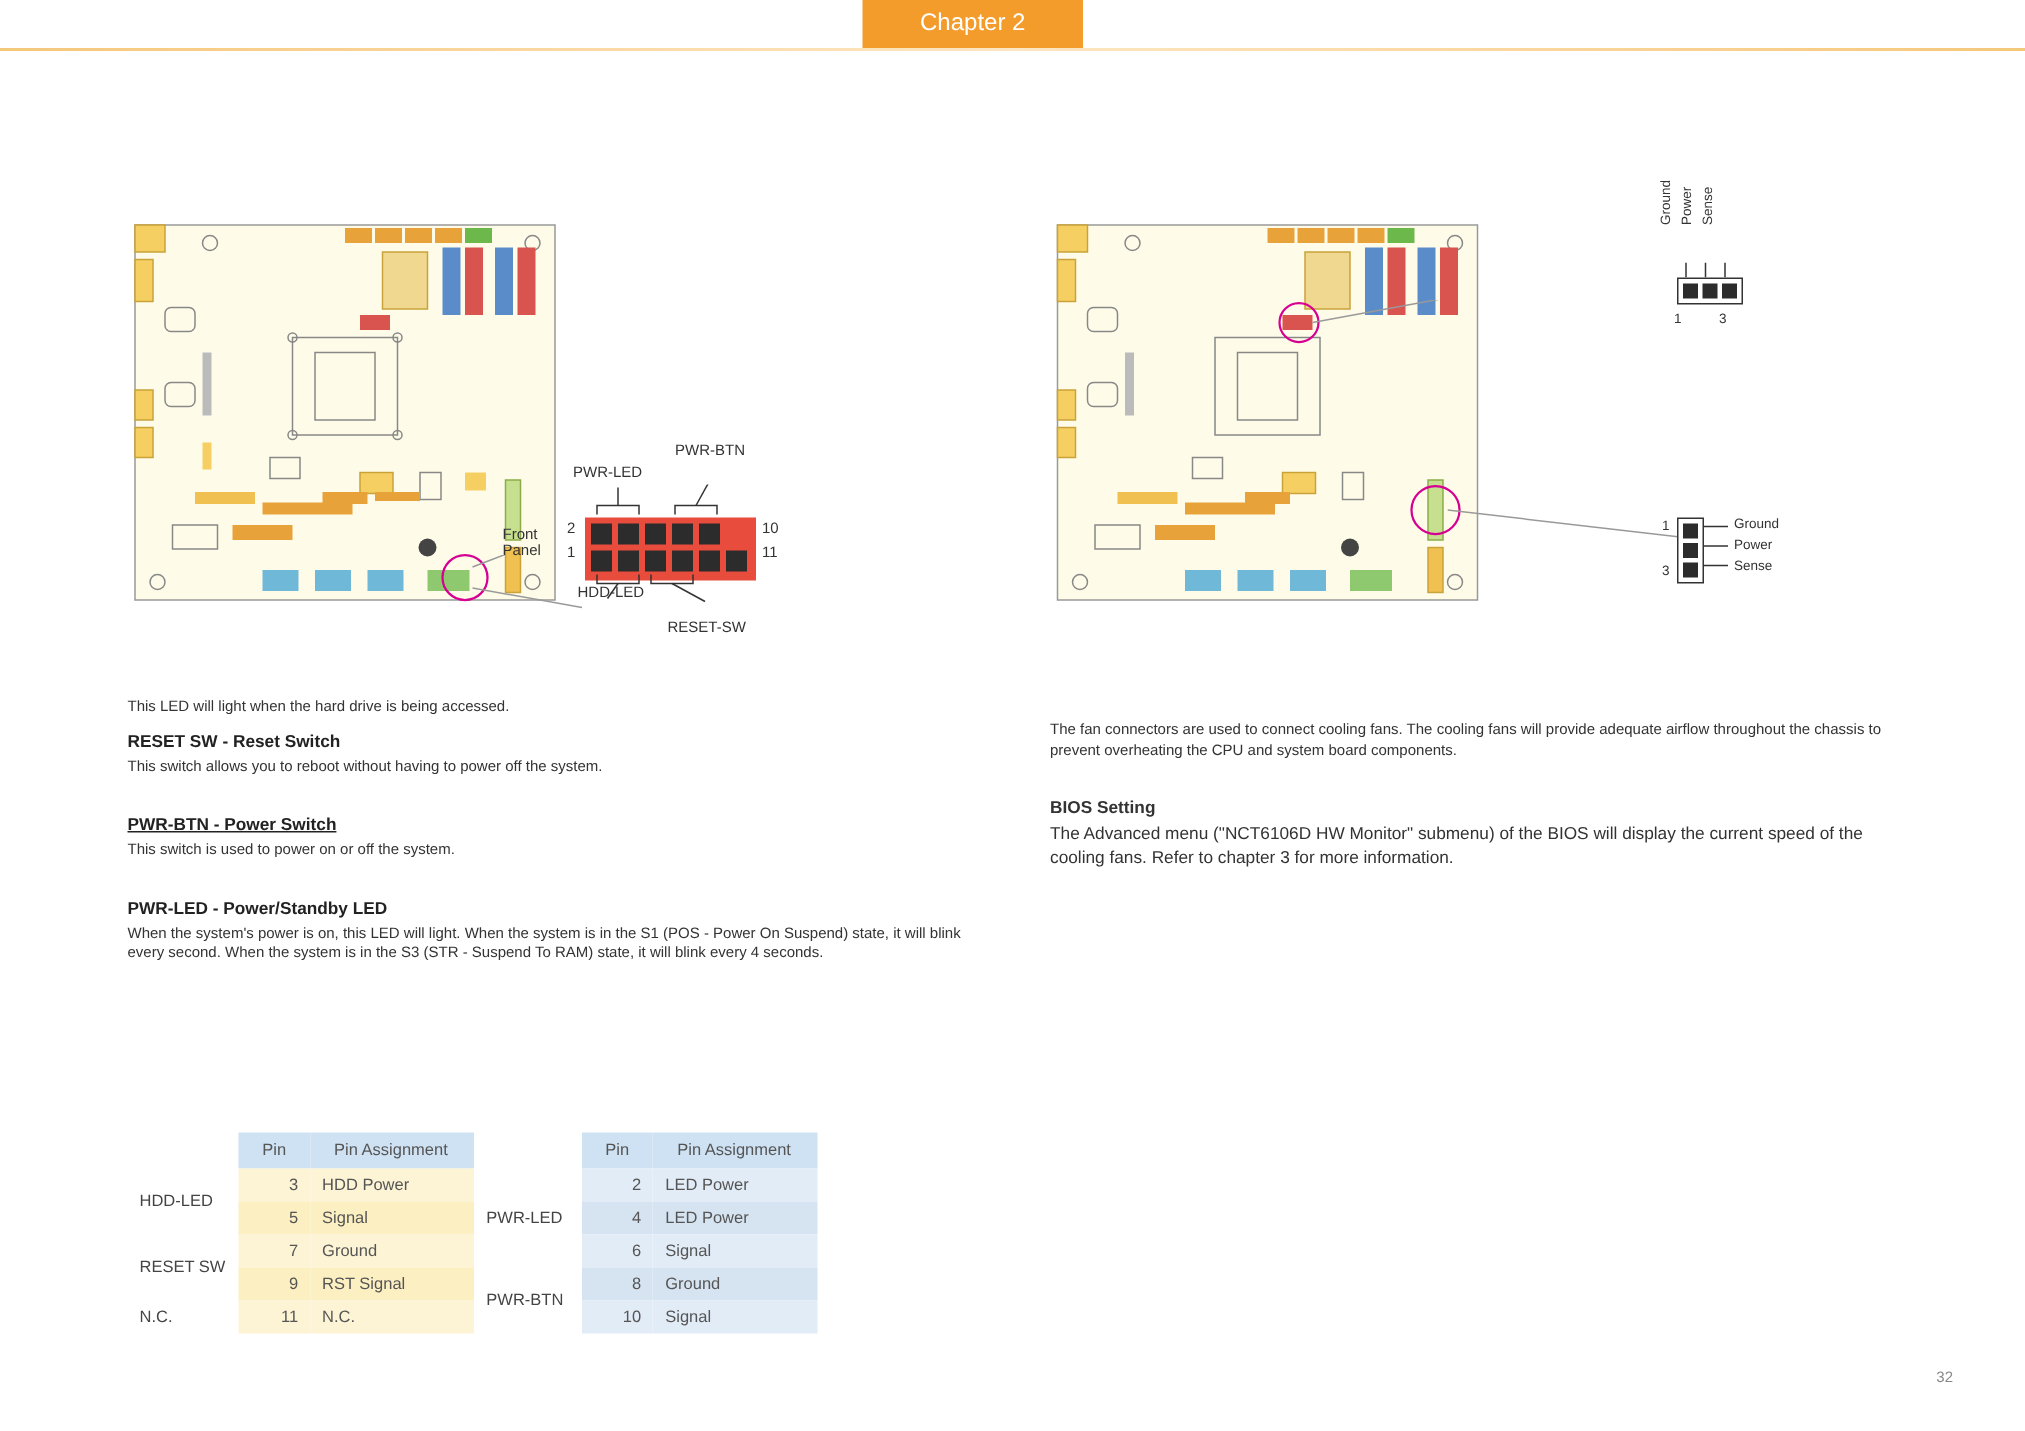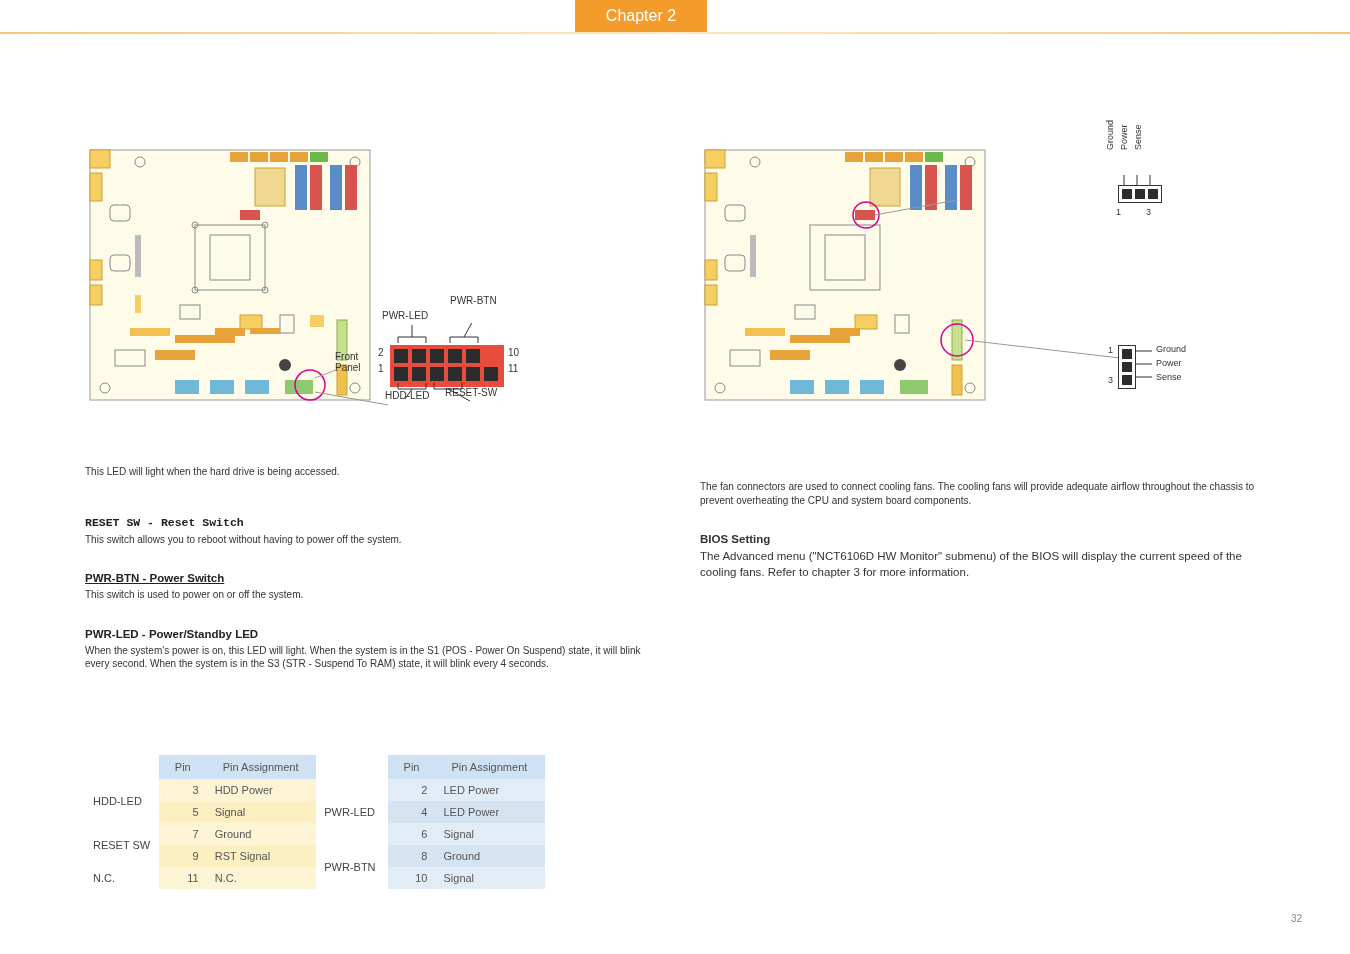--- a/index.html
+++ b/index.html
@@ -8,7 +8,7 @@
 
   
   .header-bar { position: absolute; top: 0; left: 0; right: 0; height: 44px; }
-  .header-tab { position: absolute; top: 0; left: 575px; width: 132px; height: 32px; background: #f39c2c; color: #fff; text-align: center; font-size: 16px; line-height: 32px; font-family: Arial, sans-serif; }
+  .header-tab { position: absolute; top: 0; left: 575px; width: 147px; height: 32px; background: #f39c2c; color: #fff; text-align: center; font-size: 16px; line-height: 32px; font-family: Arial, sans-serif; }
   .header-line { position: absolute; top: 32px; left: 0; right: 0; height: 2px; background: linear-gradient(to right, #f5c77a, #ffe6c2, #f5c77a); }
 
   

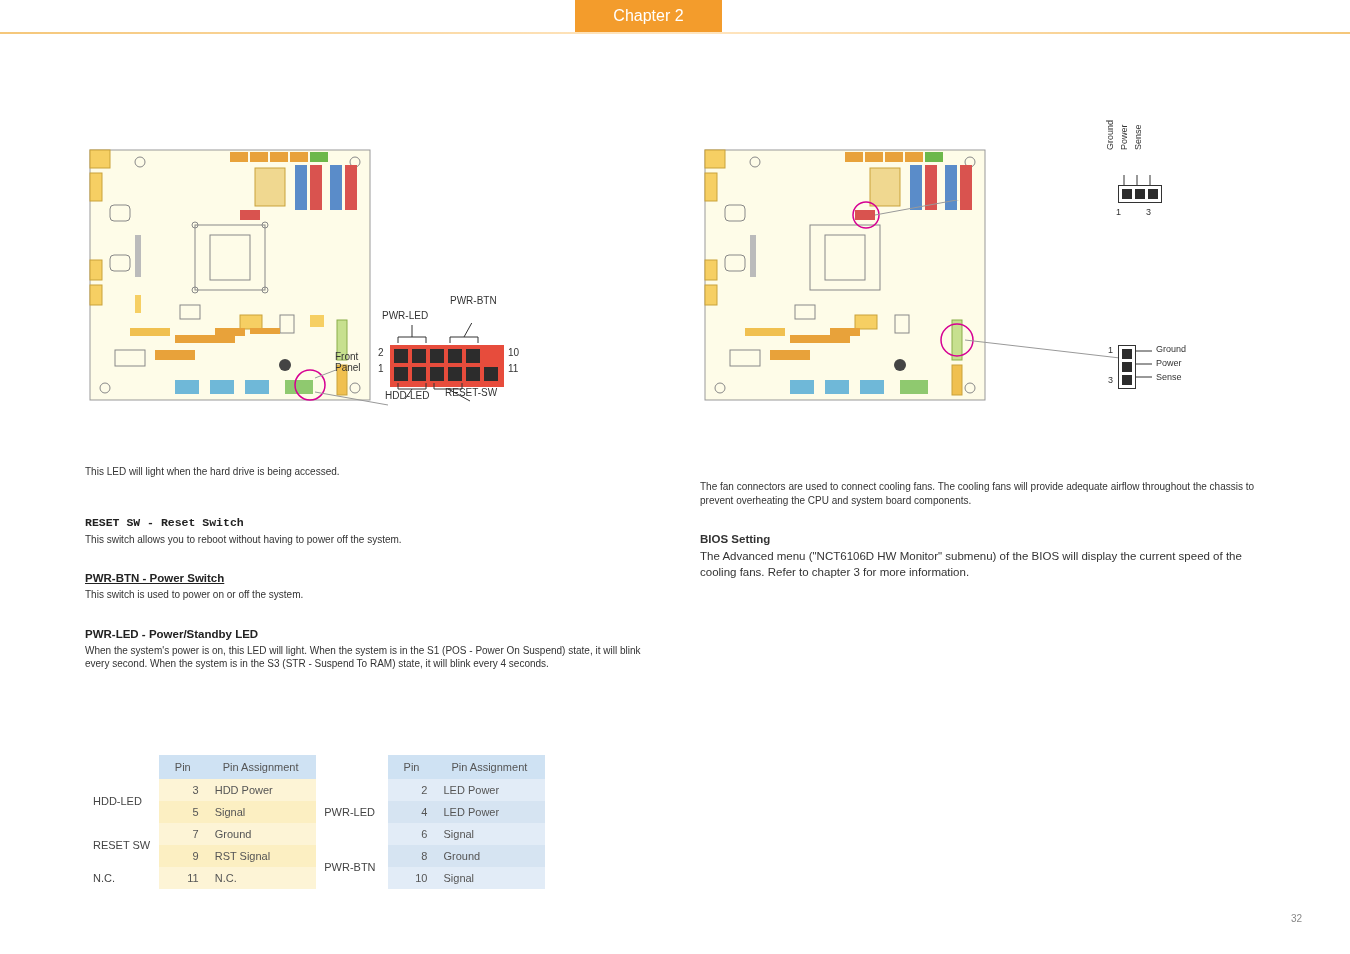--- a/index.html
+++ b/index.html
@@ -161,7 +161,7 @@
 
       <div class="fp-side" style="left:60px; top:-50px;">PWR-BTN</div>
       <div class="fp-side" style="left:-8px; top:-35px;">PWR-LED</div>
-      <div class="fp-side" style="left:55px; top:42px;">RESET-SW</div>
+      <div class="fp-side" style="left:55px; top:68px;">RESET-SW</div>
       <div class="fp-side" style="left:-5px; top:45px;">HDD-LED</div>
 
       <svg style="position:absolute; left:0; top:-22px; width:118px; height:22px;">

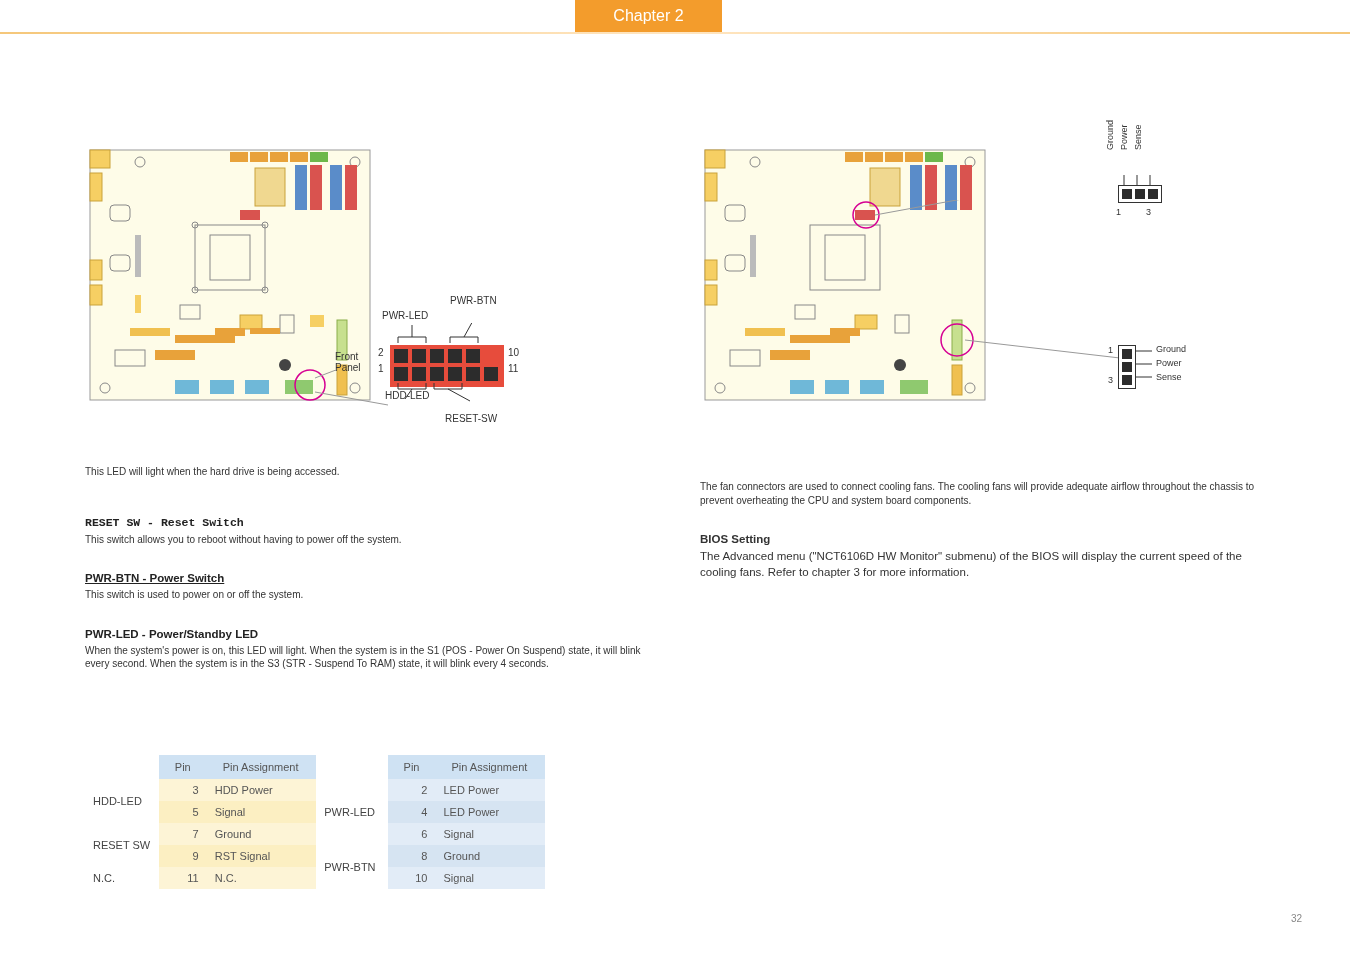--- a/index.html
+++ b/index.html
@@ -179,7 +179,7 @@
     <div style="margin-top:55px;">
       <div class="sec-p">This LED will light when the hard drive is being accessed.</div>
 
-      <div class="sec-h" style="margin-top:37px;font-family:Liberation Mono, monospace;">RESET SW - Reset Switch</div>
+      <div class="sec-h" style="margin-top:10px;">RESET SW - Reset Switch</div>
       <div class="sec-p">This switch allows you to reboot without having to power off the system.</div>
 
       <div class="sec-h" style="margin-top:26px;text-decoration:underline;">PWR-BTN - Power Switch</div>

